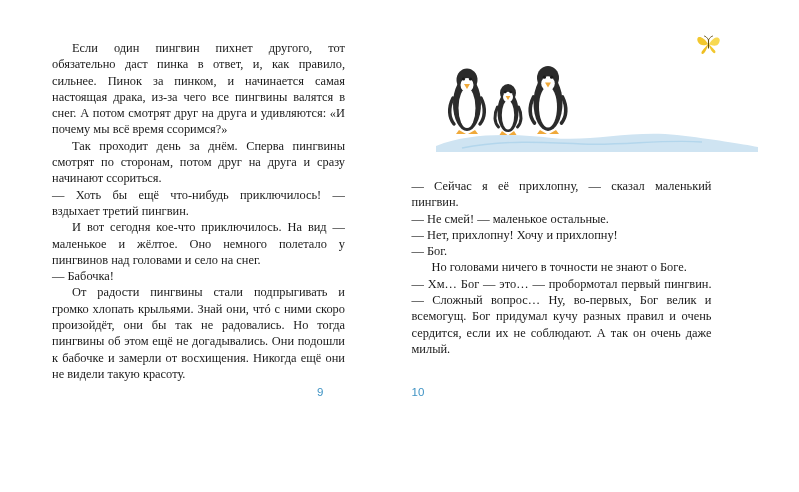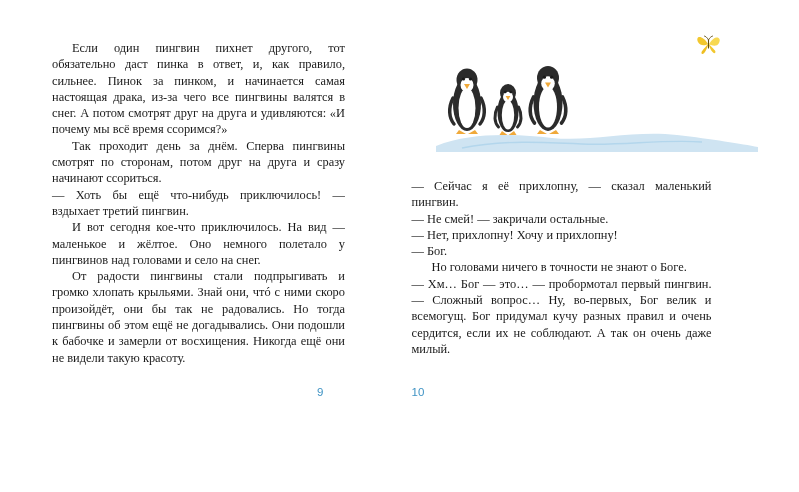--- a/index.html
+++ b/index.html
@@ -168,7 +168,7 @@
 
       <div class="text-col">
         <p class="dash">— Сейчас я её прихлопну, — сказал маленький пингвин.</p>
-        <p class="dash">— Не смей! — закричали остальные.</p>
+        <p class="dash">— Не смей! — маленькое остальные.</p>
         <p class="dash">— Нет, прихлопну! Хочу и прихлопну!</p>
         <p class="dash">— Бог.</p>
         <p class="indent">Но головами ничего в точности не знают о Боге.</p>

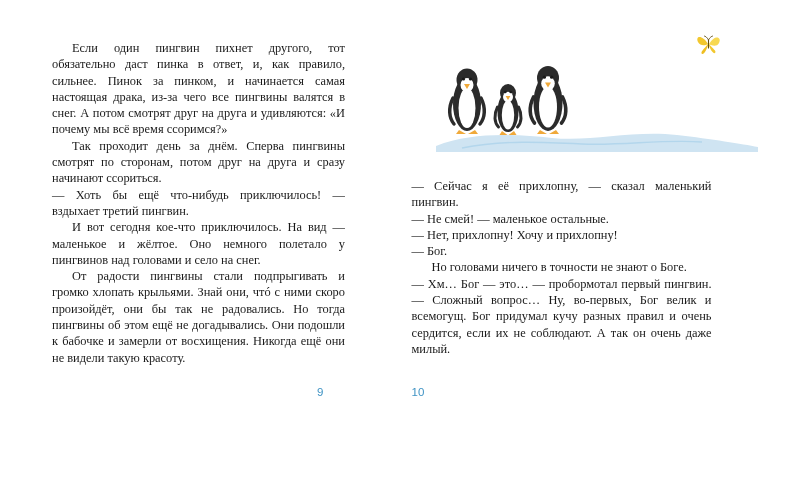--- a/index.html
+++ b/index.html
@@ -99,6 +99,7 @@
         <p class="indent">Так проходит день за днём. Сперва пингвины смотрят по сторонам, потом друг на друга и сразу начинают ссориться.</p>
         <p class="dash">— Хоть бы ещё что-нибудь приключилось! — вздыхает третий пингвин.</p>
         <p class="indent">И вот сегодня кое-что приключилось. На вид — маленькое и жёлтое. Оно немного полетало у пингвинов над головами и село на снег.</p>
+        <p class="dash">— Бабочка!</p>
         <p class="indent">От радости пингвины стали подпрыгивать и громко хлопать крыльями. Знай они, чтó с ними скоро произойдёт, они бы так не радовались. Но тогда пингвины об этом ещё не догадывались. Они подошли к бабочке и замерли от восхищения. Никогда ещё они не видели такую красоту.</p>
       </div>
       <div class="folio">9</div>

